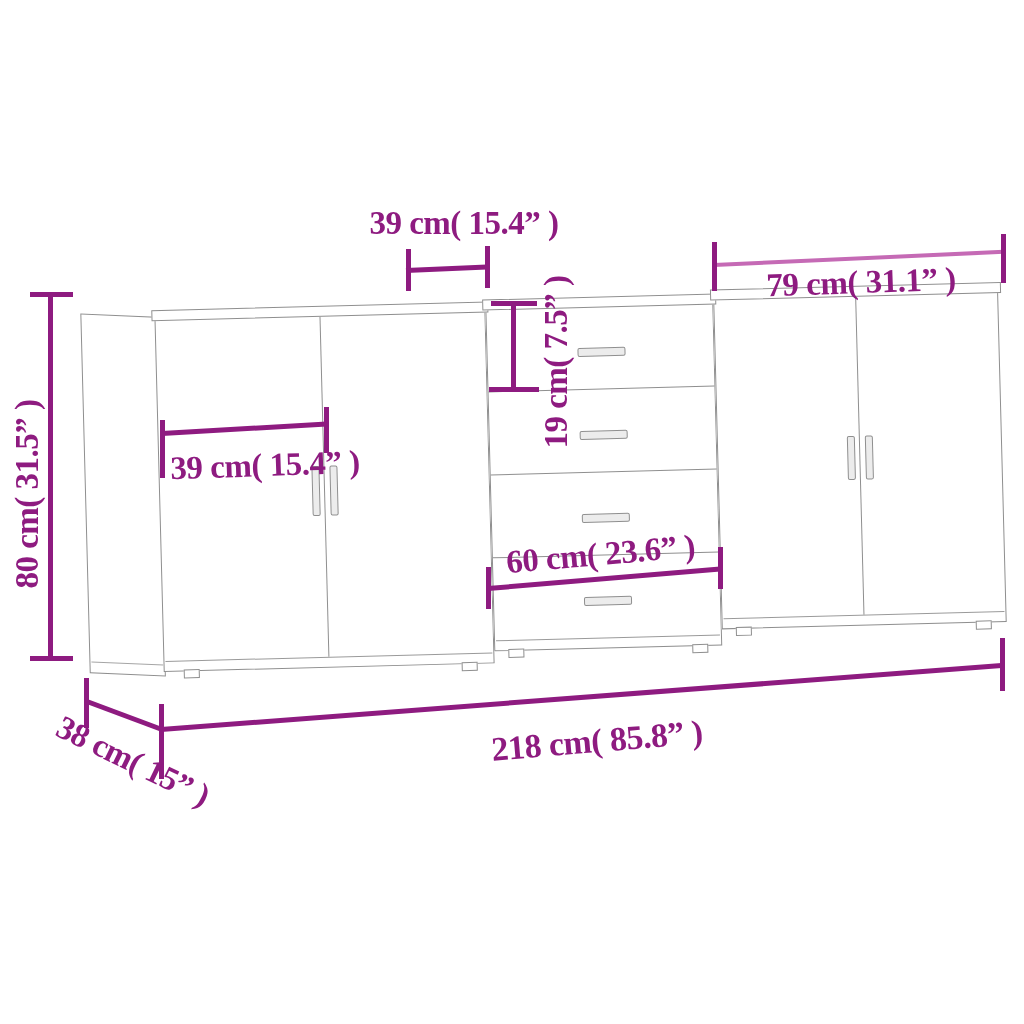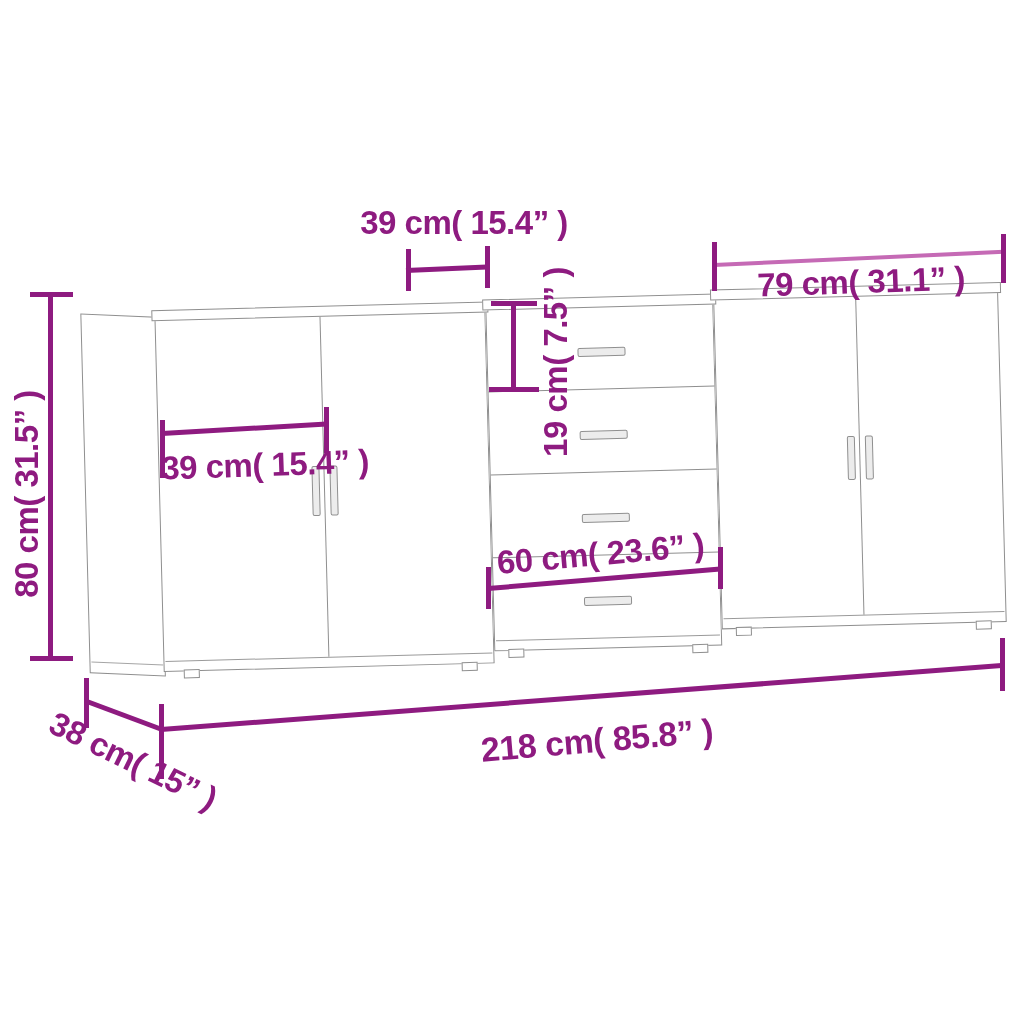--- a/index.html
+++ b/index.html
@@ -5,7 +5,7 @@
   html,body{margin:0;padding:0;background:#fff;}
   #canvas{
     position:relative;width:1024px;height:872px;background:#ffffff;overflow:hidden;
-    font-family:Liberation Sans, sans-serif;
+    font-family:Liberation Serif, serif;
   }
   
   #furniture{position:absolute;left:85px;top:286px;width:918px;height:400px;

